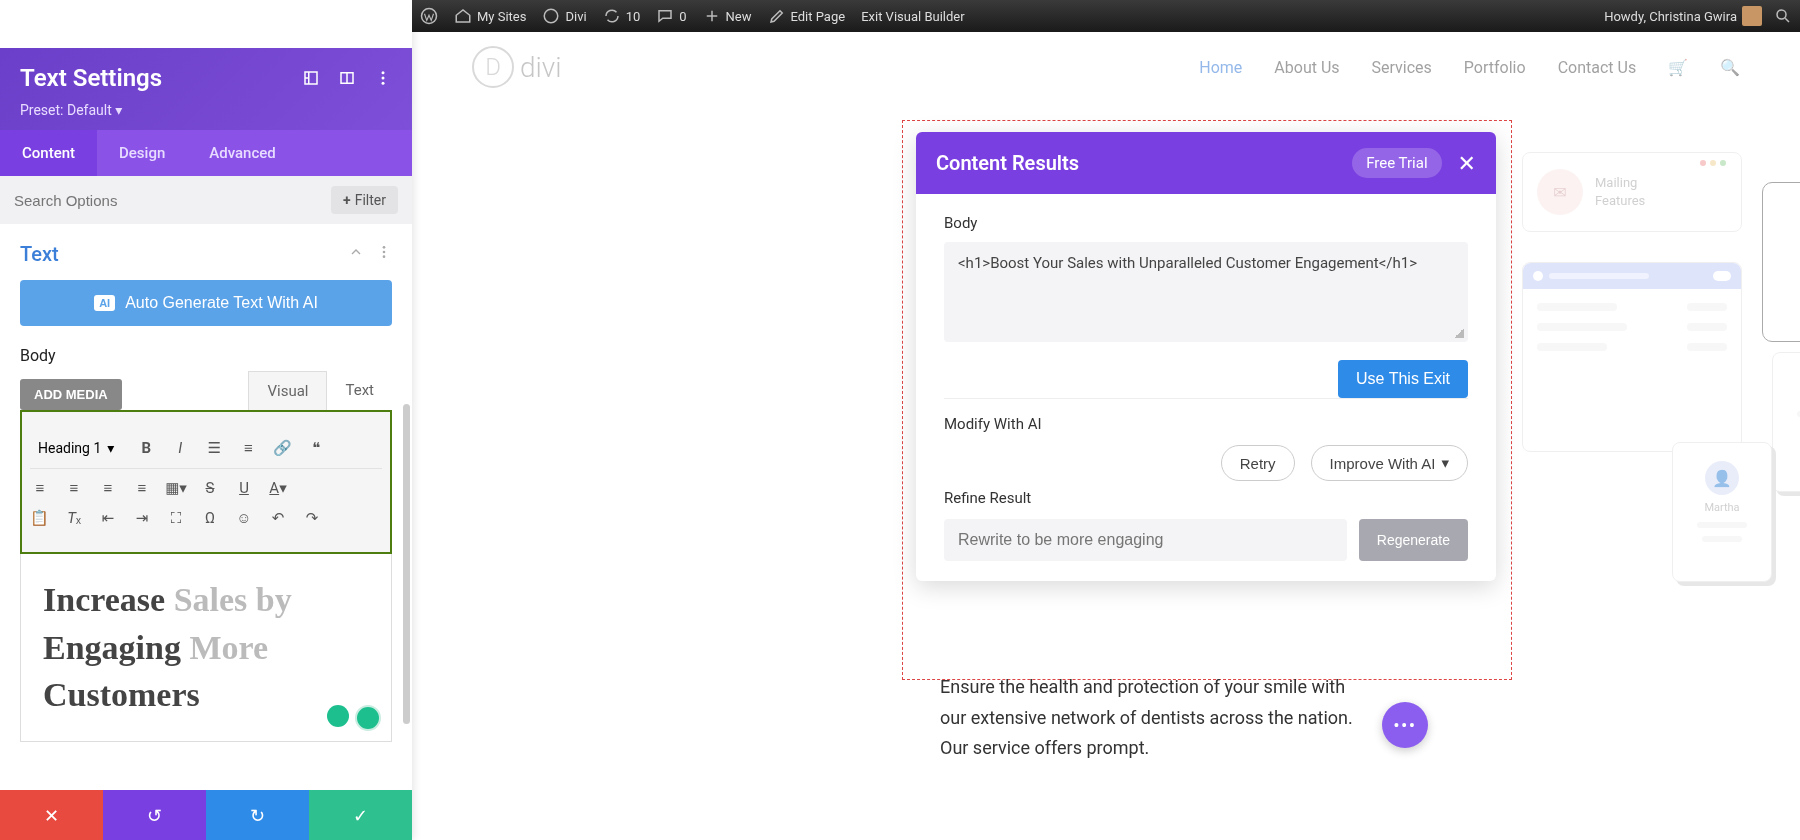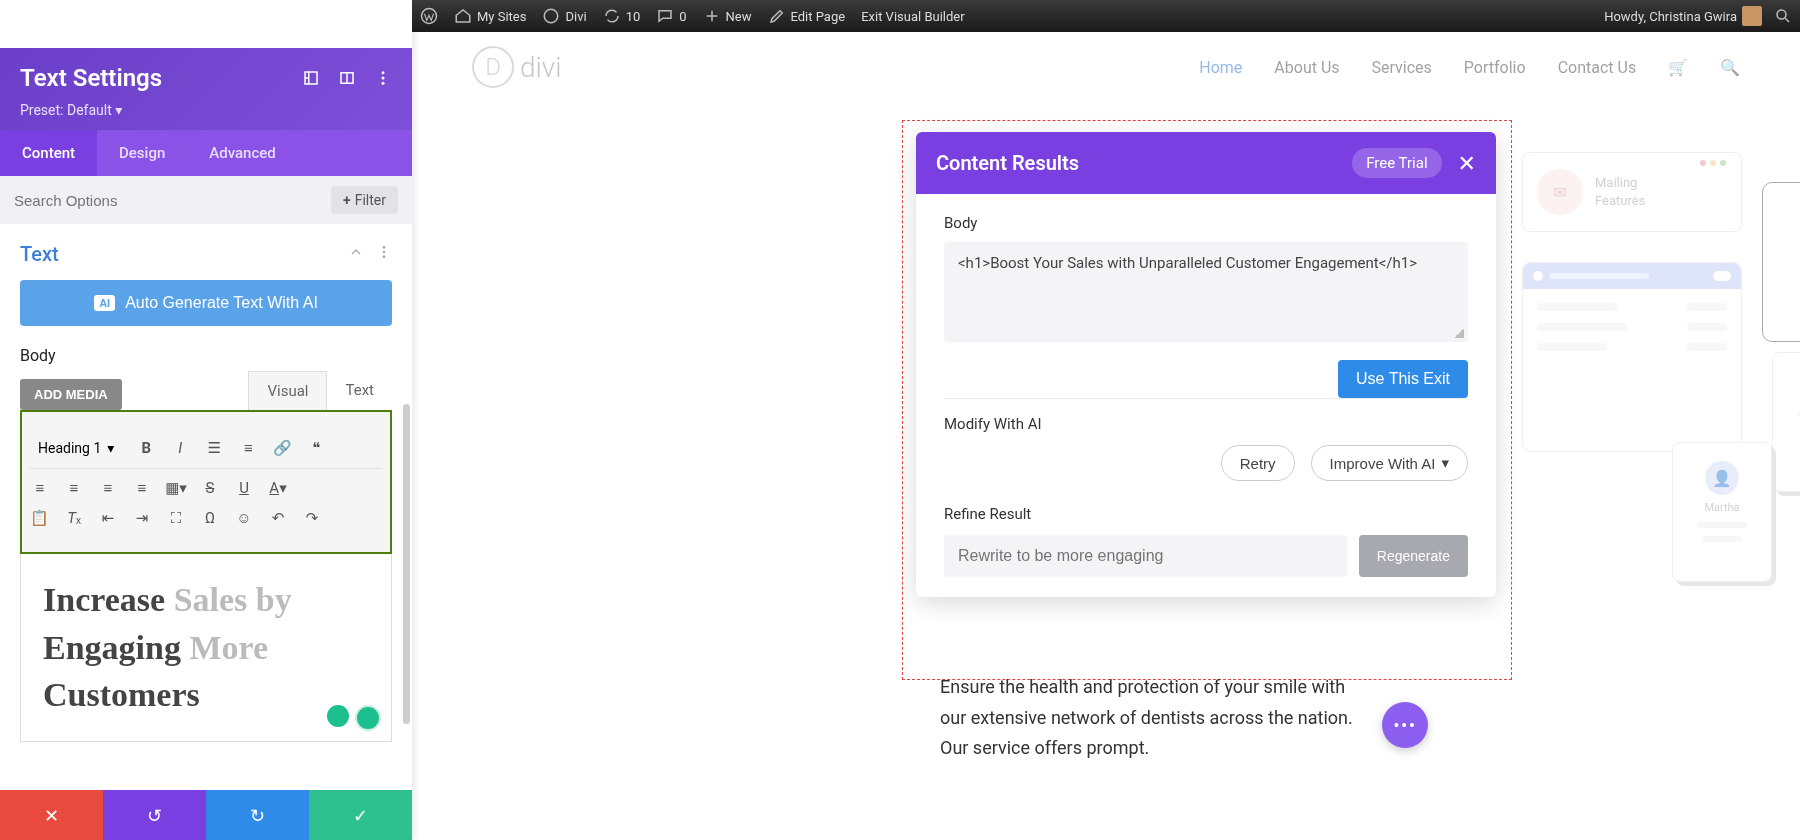--- a/index.html
+++ b/index.html
@@ -404,7 +404,7 @@
             <span>▾</span>
           </button>
       </div>
-      <div class="modal-label" style="margin-top:24px">Refine Result</div>
+      <div class="modal-label" style="margin-top:8px">Refine Result</div>
       <div class="refine-row">
         <input class="refine-input" placeholder="Rewrite to be more engaging" style="">
         <button class="regen-btn">Regenerate</button>

